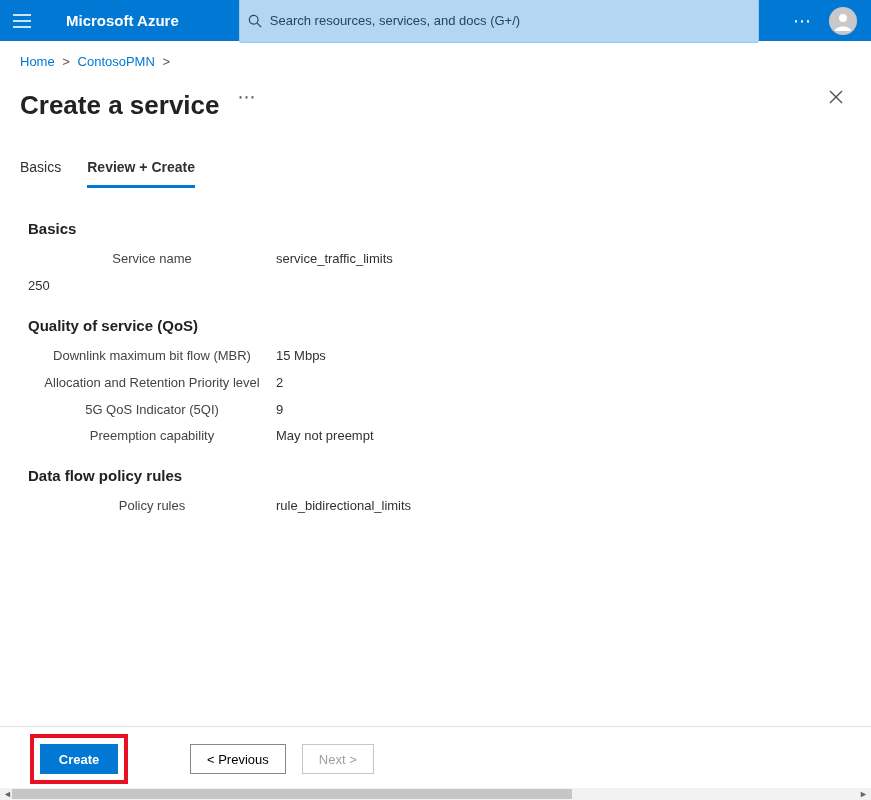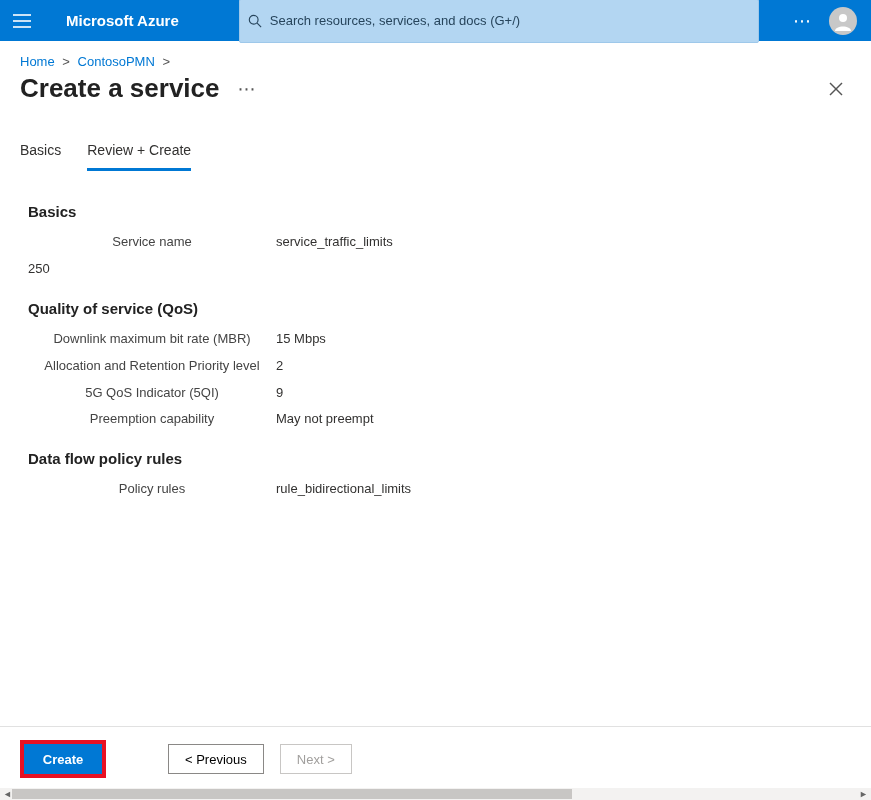--- a/index.html
+++ b/index.html
@@ -84,6 +84,7 @@
     font-size: 26px;
     font-weight: 600;
     color: #222;
+    margin-top: 17px;
   }
   .title-dots {
     font-size: 18px; color: #555; margin-left: 18px;

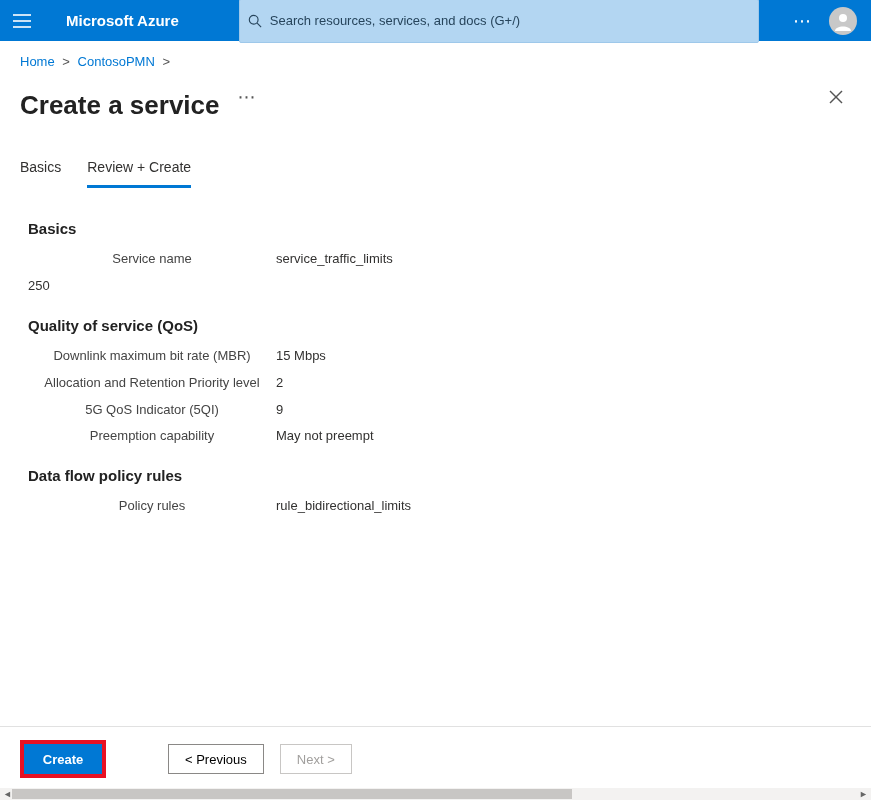--- a/index.html
+++ b/index.html
@@ -110,7 +110,7 @@
     cursor: pointer;
   }
   .tab.active {
-    font-weight: 400;
+    font-weight: 700;
     border-bottom: 3px solid #0078d4;
   }
 

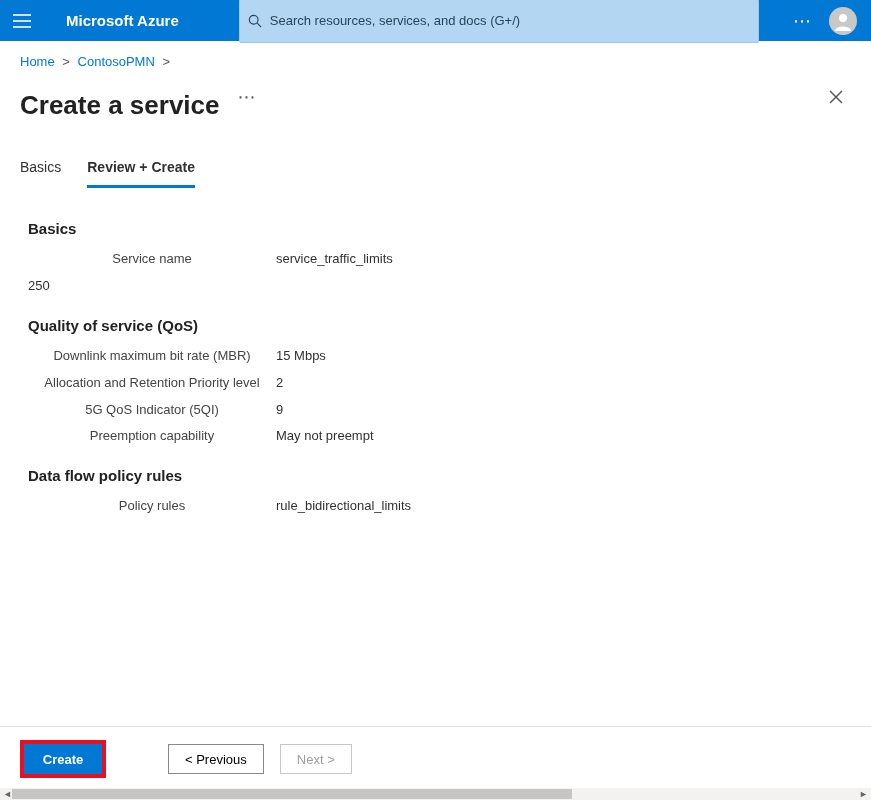--- a/index.html
+++ b/index.html
@@ -272,7 +272,7 @@
 
   <div class="sect-head">Quality of service (QoS)</div>
   <div class="kv">
-    <div class="k">Downlink maximum bit rate (MBR)</div>
+    <div class="k">Downlink maximum bit flow (MBR)</div>
     <div class="v">15 Mbps</div>
   </div>
   <div class="kv">

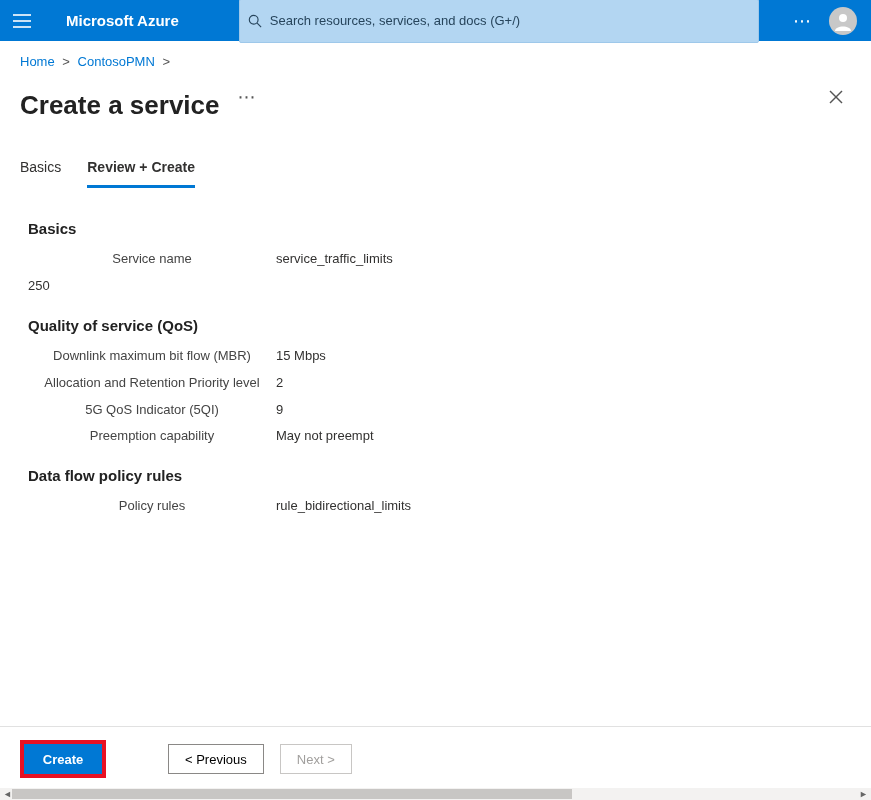--- a/index.html
+++ b/index.html
@@ -153,7 +153,9 @@
   }
   .create-hl {
     border: 4px solid #e81123;
+    padding: 6px;
     display: inline-flex;
+    margin-left: 10px;
   }
   .btn {
     height: 30px;

